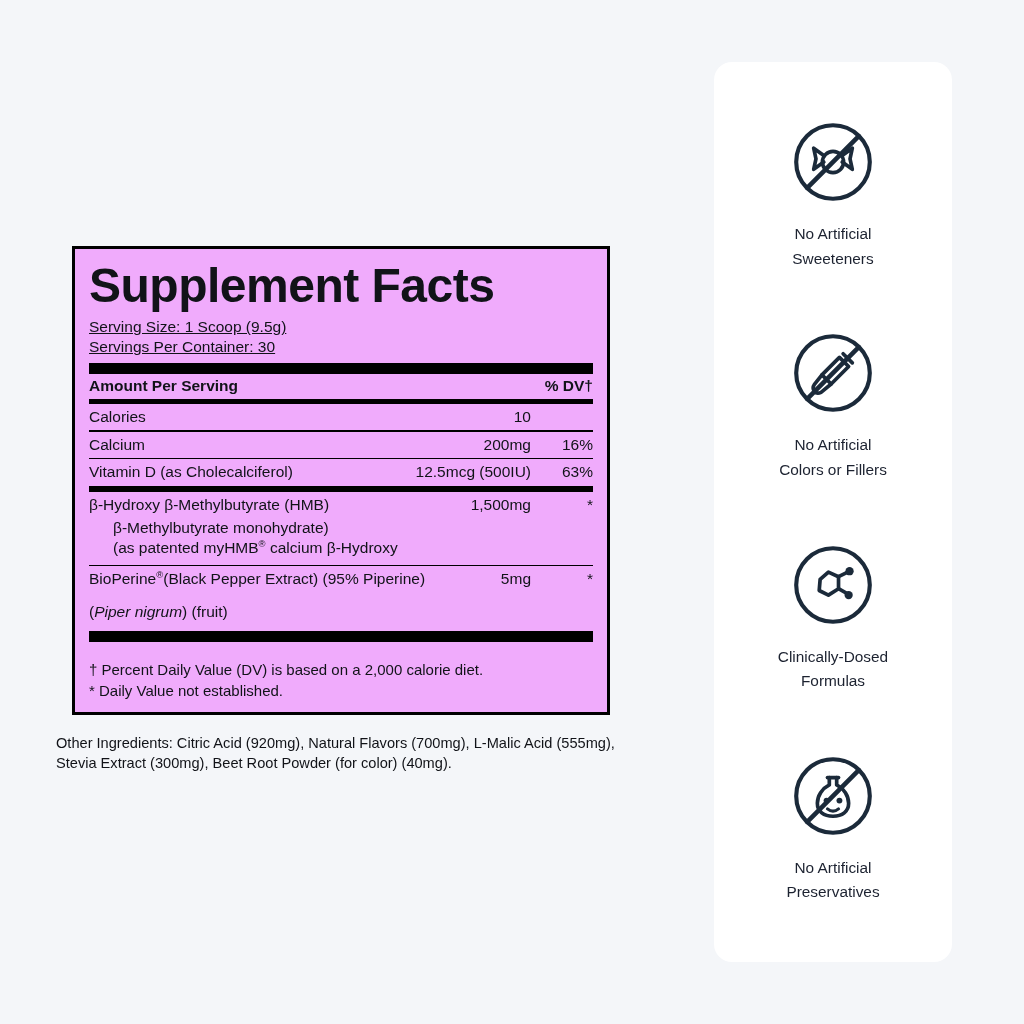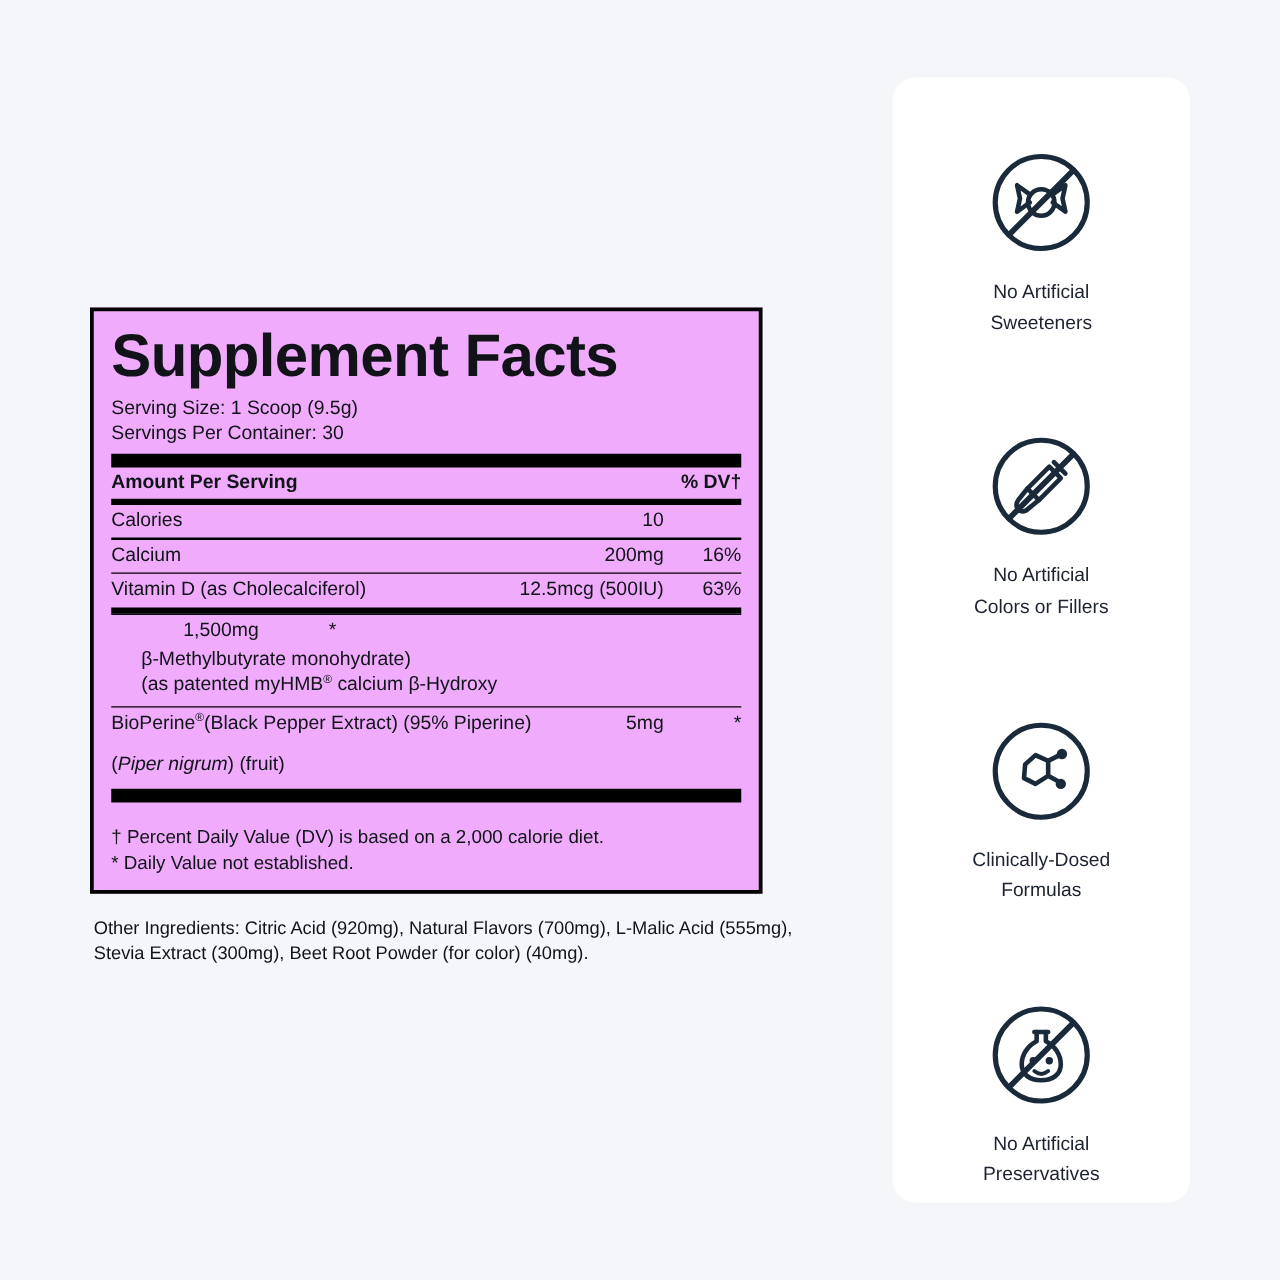--- a/index.html
+++ b/index.html
@@ -124,7 +124,7 @@
     display: flex;
     flex-direction: column;
     justify-content: flex-start;
-    gap: 72px;
+    gap: 56px;
   }
   .claim {
     display: flex;

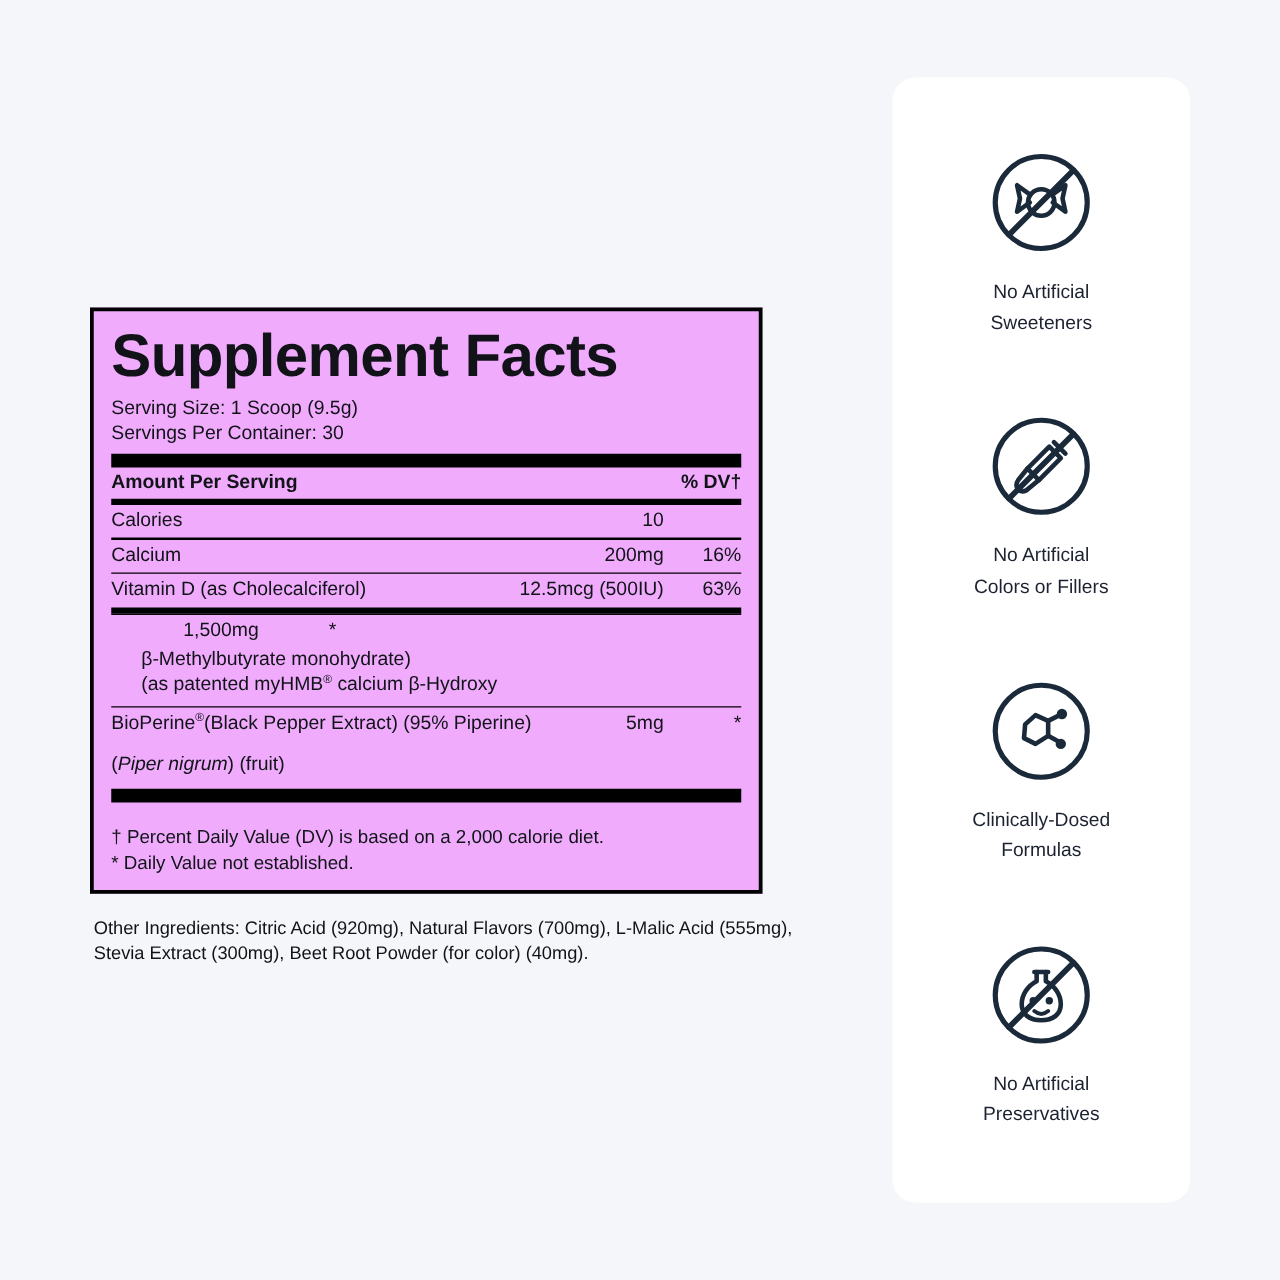--- a/index.html
+++ b/index.html
@@ -37,6 +37,7 @@
   .serving-line {
     font-size: 15.5px;
     line-height: 1.28;
+    text-decoration: underline;
   }
   .rule-thick {
     height: 11px;

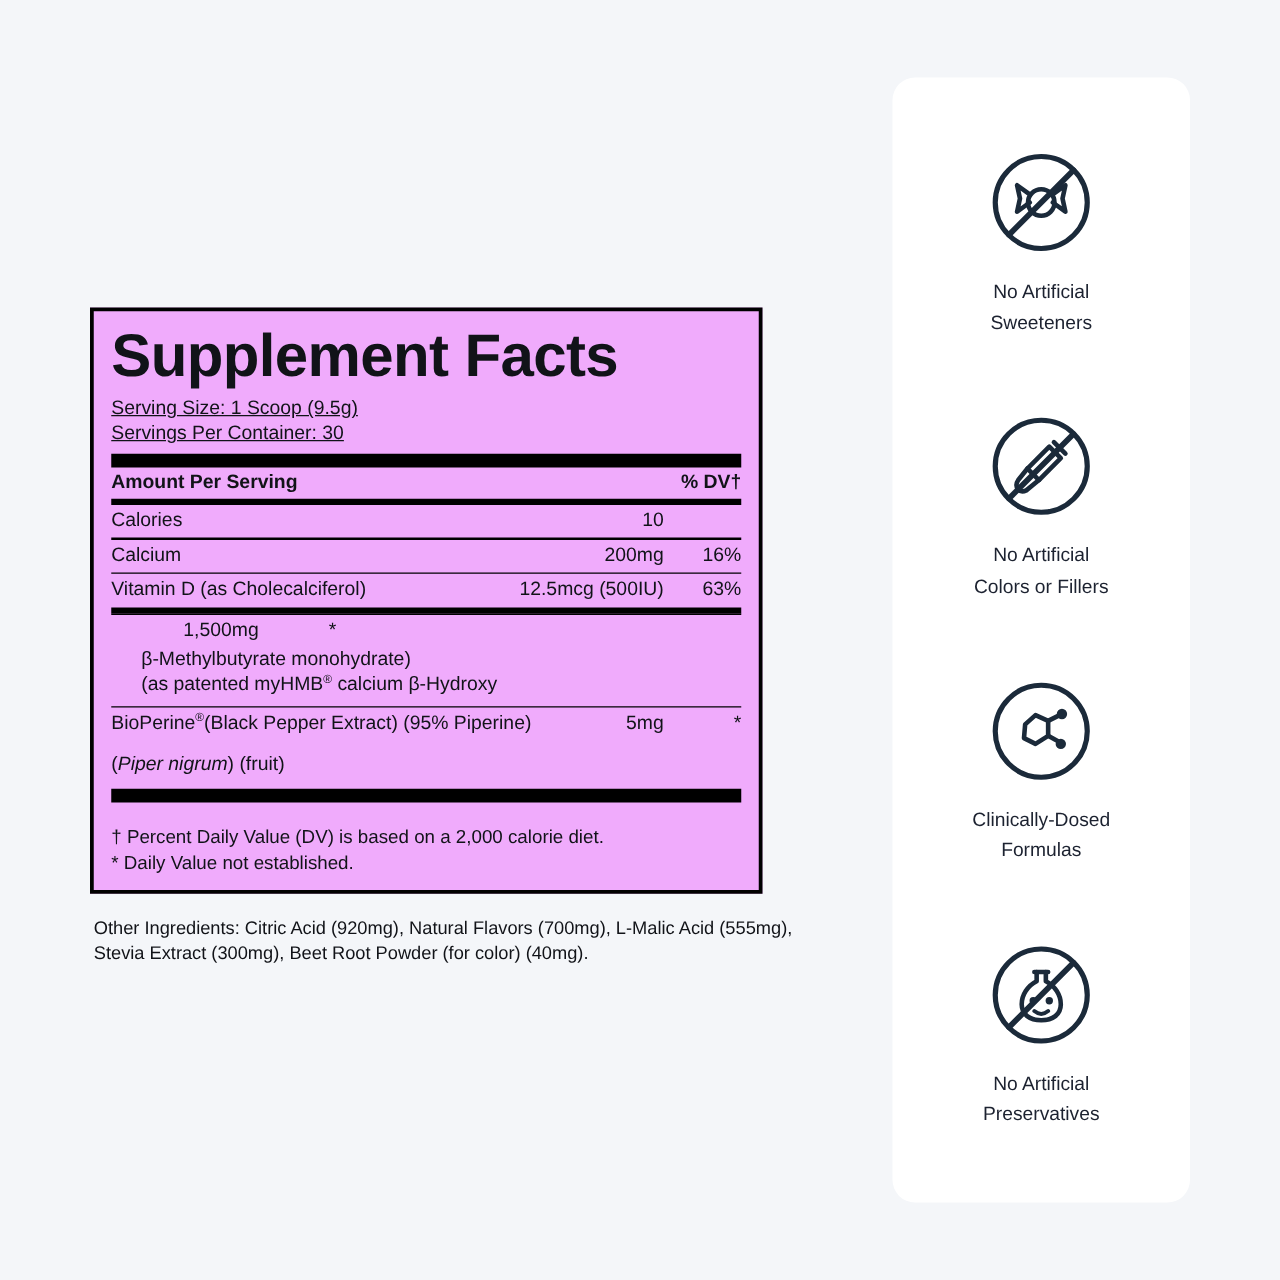--- a/index.html
+++ b/index.html
@@ -190,6 +190,7 @@
   <div class="rule-thin"></div>
 
   <div class="row">
+    <div class="nm">β-Hydroxy β-Methylbutyrate (HMB)</div>
     <div class="amt">1,500mg</div>
     <div class="dv">*</div>
   </div>

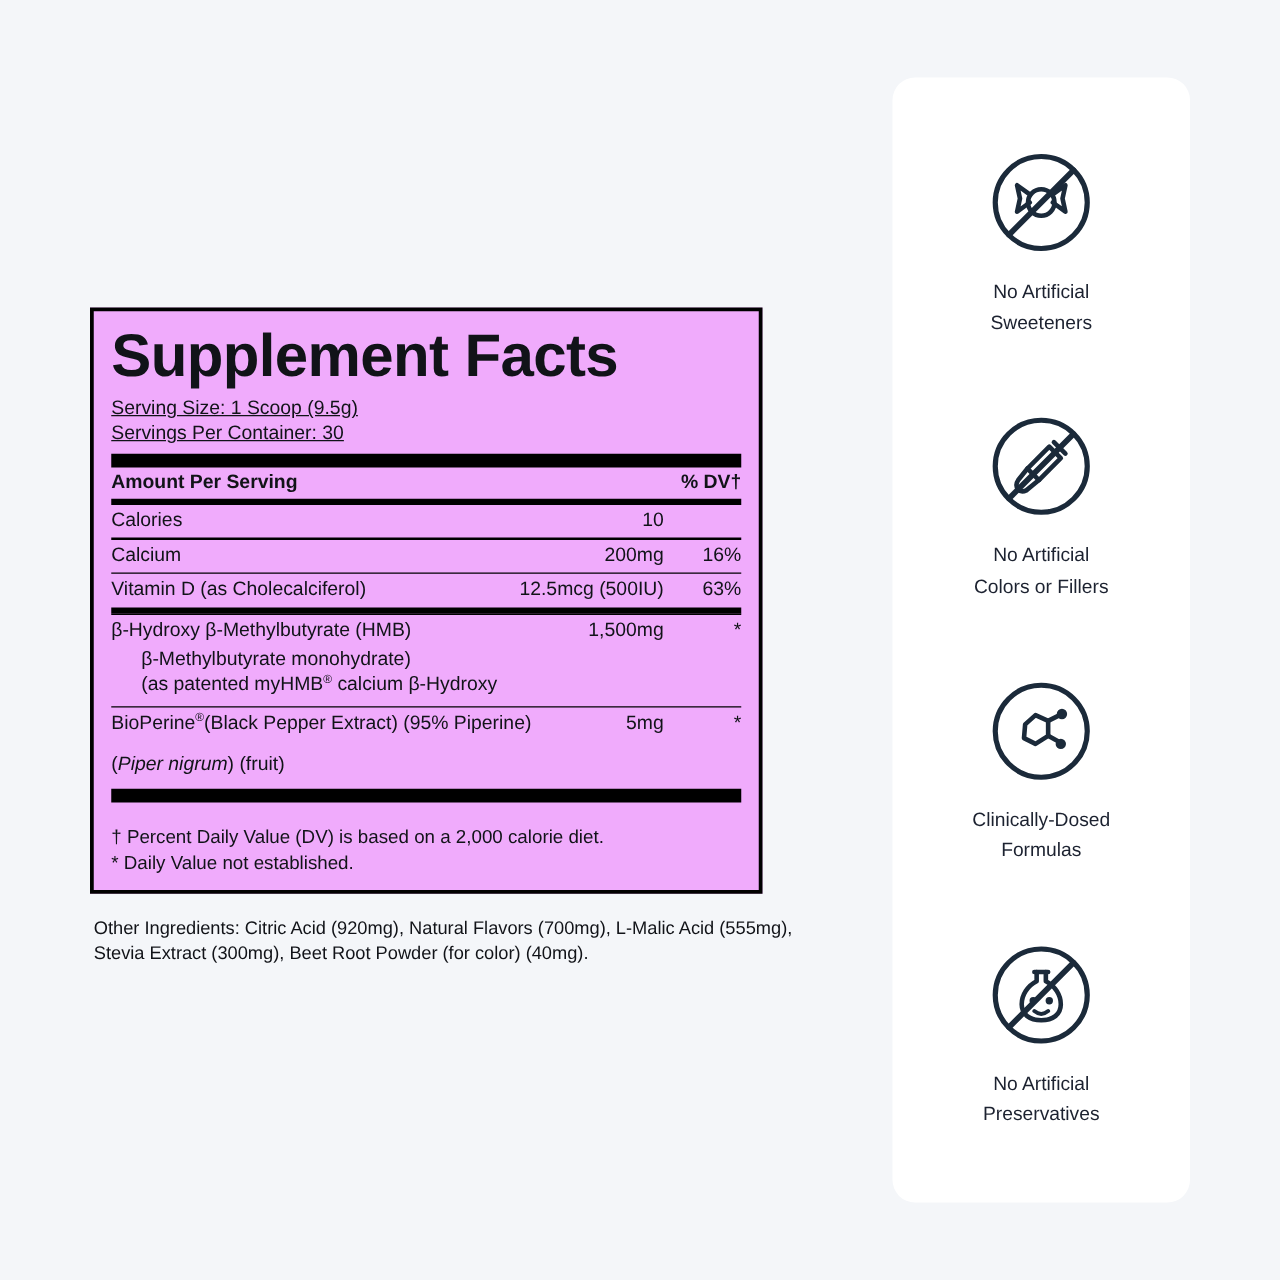--- a/index.html
+++ b/index.html
@@ -103,7 +103,7 @@
   }
   #other-ingredients {
     position: absolute;
-    left: 75px;
+    left: 56px;
     top: 733px;
     width: 570px;
     font-size: 14.6px;

